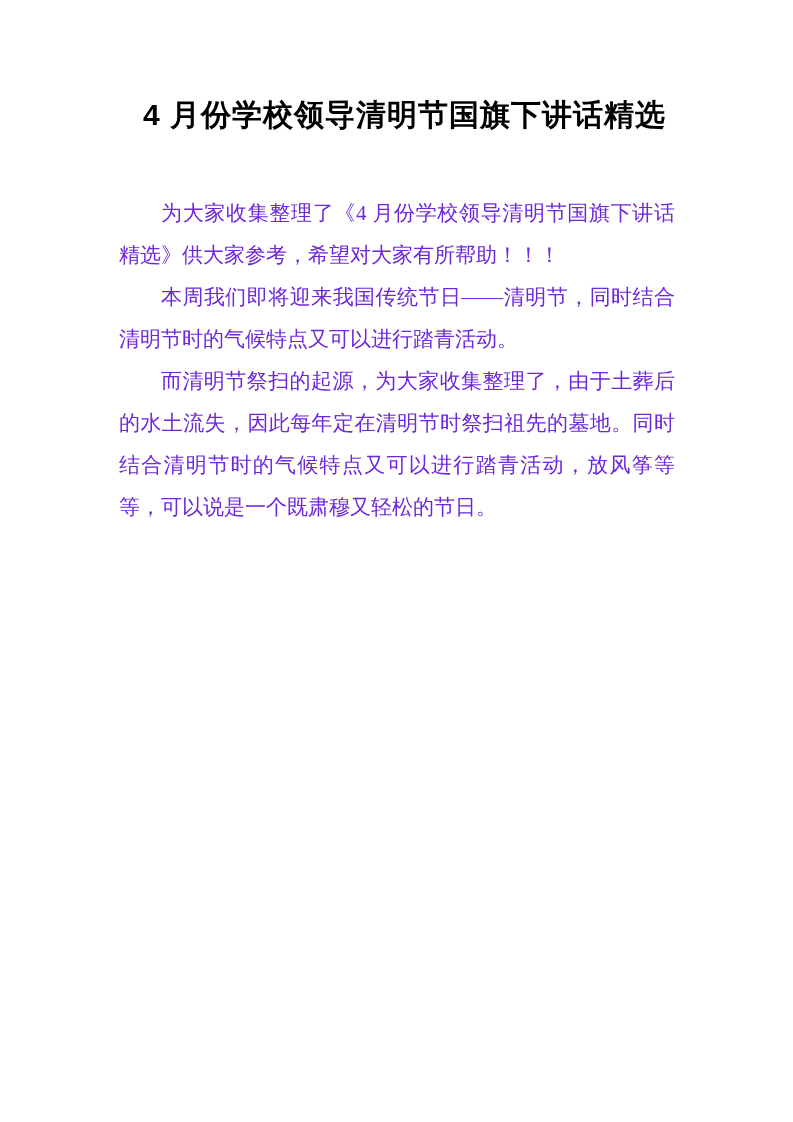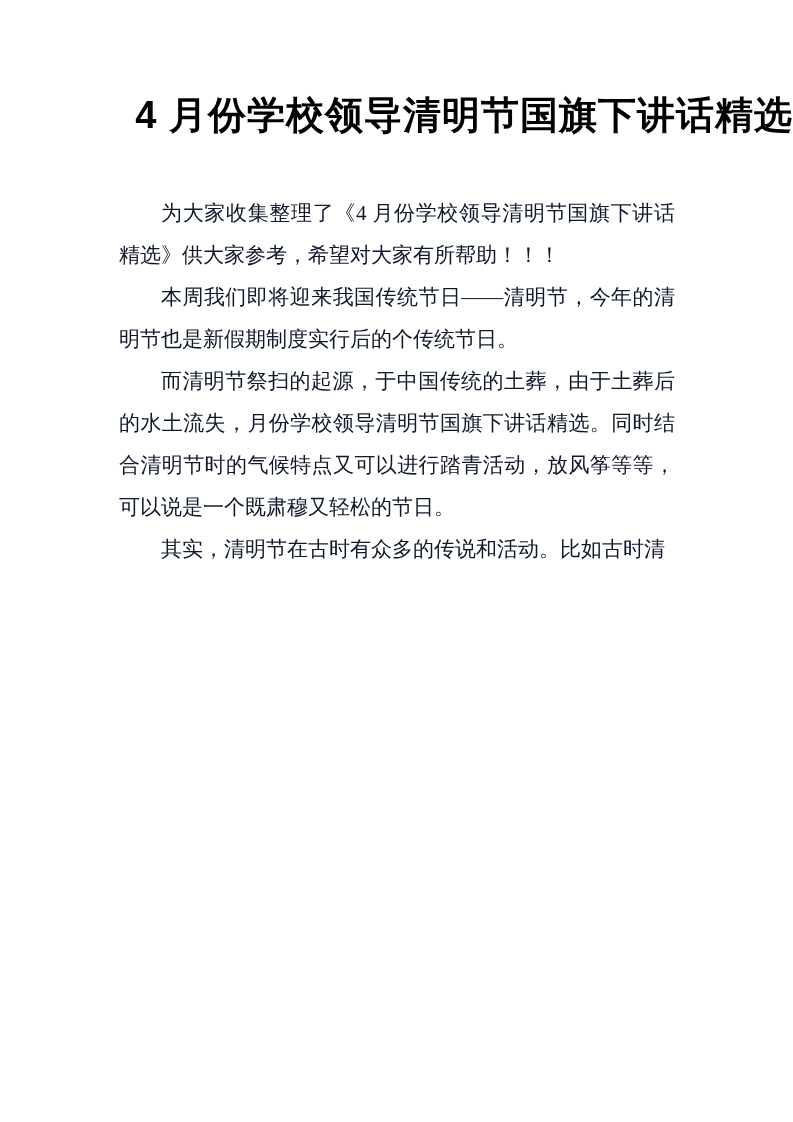--- a/index.html
+++ b/index.html
@@ -18,10 +18,10 @@
   .doc-title {
     margin: 96px 0 0 16px;
     padding: 0;
-    text-align: right;
+    text-align: center;
     font-family: "Liberation Sans", "DejaVu Sans", sans-serif;
     font-weight: bold;
-    font-size: 38px;
+    font-size: 30px;
     line-height: 38px;
     letter-spacing: 1px;
     color: #000000;

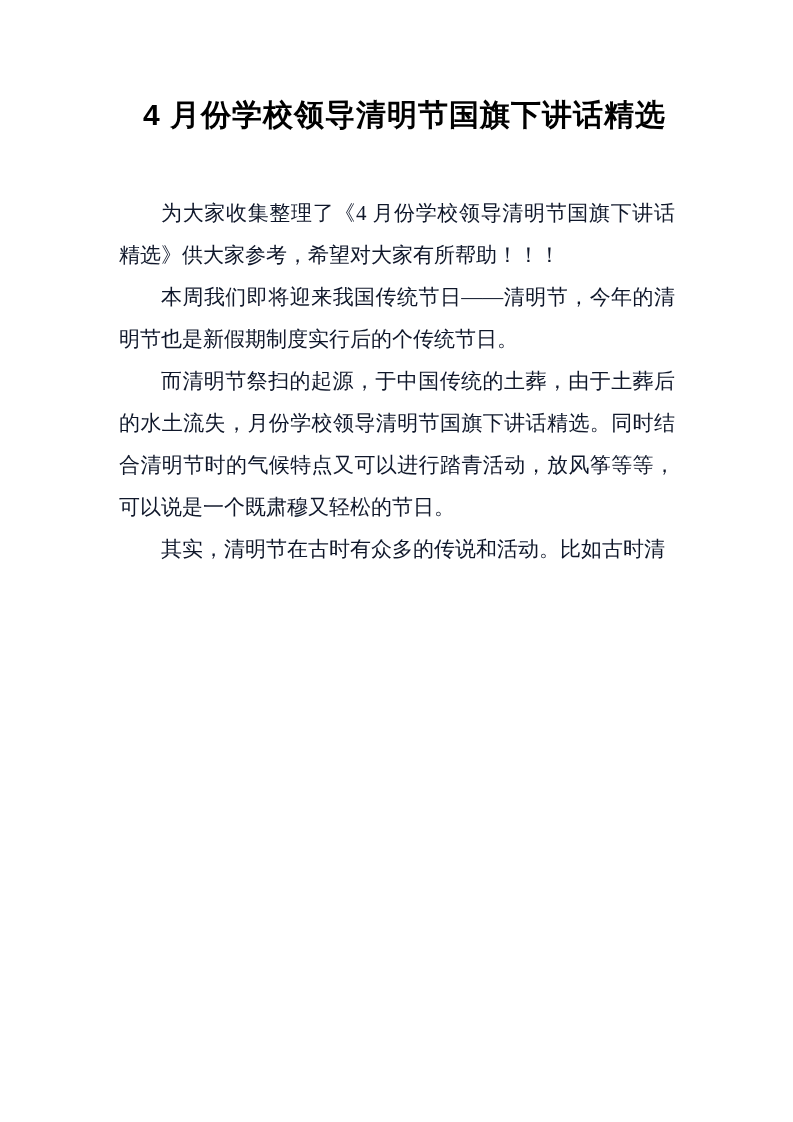--- a/index.html
+++ b/index.html
@@ -33,7 +33,7 @@
     font-size: 21px;
     line-height: 42px;
     text-align: justify;
-    color: #0f172a;
+    color: #6d28d9;
   }
   .doc-body p {
     margin: 0;

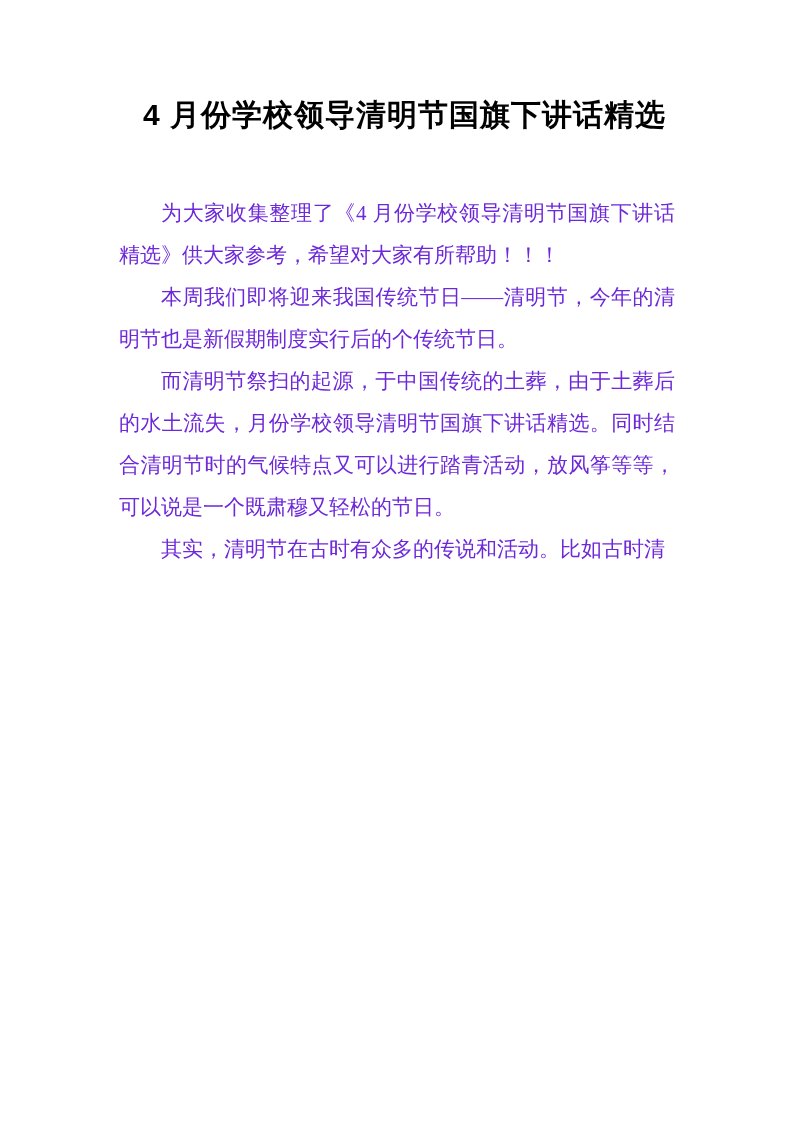--- a/index.html
+++ b/index.html
@@ -49,7 +49,7 @@
 
   <div class="doc-body">
     <p>为大家收集整理了《4 月份学校领导清明节国旗下讲话精选》供大家参考，希望对大家有所帮助！！！</p>
-    <p>本周我们即将迎来我国传统节日——清明节，今年的清明节也是新假期制度实行后的个传统节日。</p>
+    <p>本周我们即将迎来我国传统节日——清明节，同时结合清明节时的气候特点又可以进行踏青活动。</p>
     <p>而清明节祭扫的起源，于中国传统的土葬，由于土葬后的水土流失，月份学校领导清明节国旗下讲话精选。同时结合清明节时的气候特点又可以进行踏青活动，放风筝等等，可以说是一个既肃穆又轻松的节日。</p>
     <p>其实，清明节在古时有众多的传说和活动。比如古时清</p>
   </div>

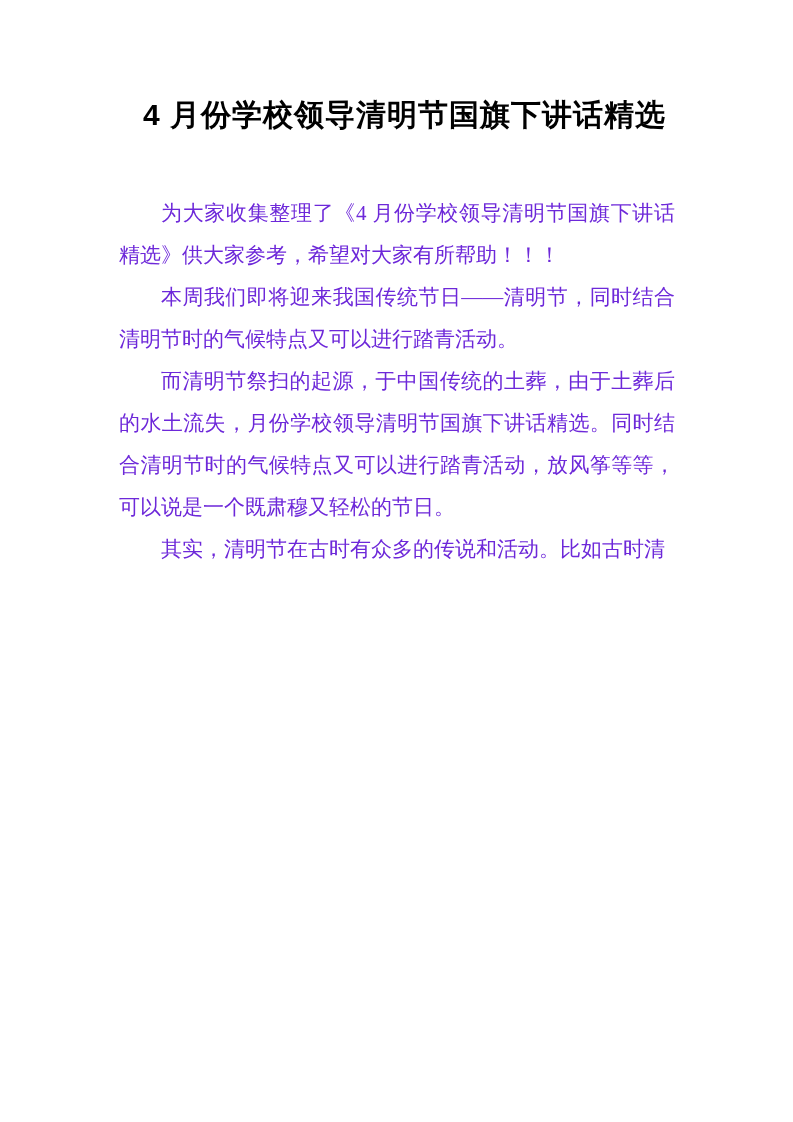--- a/index.html
+++ b/index.html
@@ -50,7 +50,7 @@
   <div class="doc-body">
     <p>为大家收集整理了《4 月份学校领导清明节国旗下讲话精选》供大家参考，希望对大家有所帮助！！！</p>
     <p>本周我们即将迎来我国传统节日——清明节，同时结合清明节时的气候特点又可以进行踏青活动。</p>
-    <p>而清明节祭扫的起源，于中国传统的土葬，由于土葬后的水土流失，月份学校领导清明节国旗下讲话精选。同时结合清明节时的气候特点又可以进行踏青活动，放风筝等等，可以说是一个既肃穆又轻松的节日。</p>
+    <p>而清明节祭扫的起源，为大家收集整理了，由于土葬后的水土流失，因此每年定在清明节时祭扫祖先的墓地。同时结合清明节时的气候特点又可以进行踏青活动，放风筝等等，可以说是一个既肃穆又轻松的节日。</p>
     <p>其实，清明节在古时有众多的传说和活动。比如古时清</p>
   </div>
 </div>

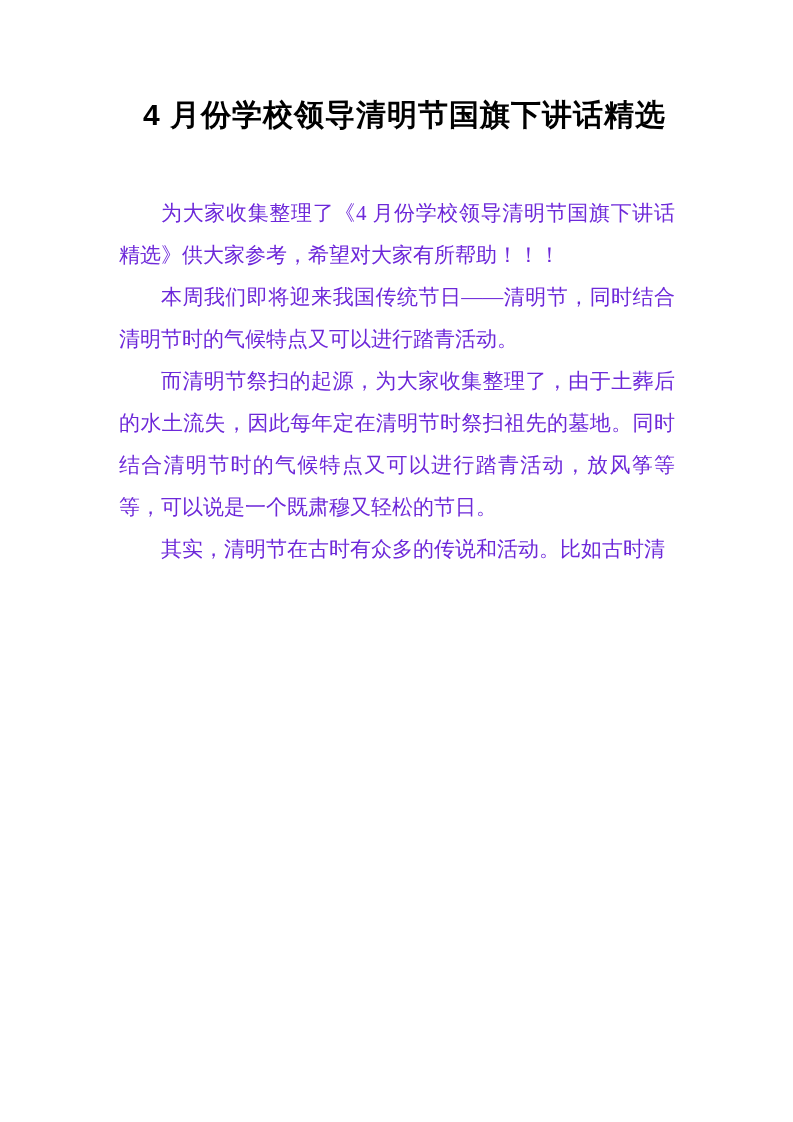--- a/index.html
+++ b/index.html
@@ -51,7 +51,6 @@
     <p>为大家收集整理了《4 月份学校领导清明节国旗下讲话精选》供大家参考，希望对大家有所帮助！！！</p>
     <p>本周我们即将迎来我国传统节日——清明节，同时结合清明节时的气候特点又可以进行踏青活动。</p>
     <p>而清明节祭扫的起源，为大家收集整理了，由于土葬后的水土流失，因此每年定在清明节时祭扫祖先的墓地。同时结合清明节时的气候特点又可以进行踏青活动，放风筝等等，可以说是一个既肃穆又轻松的节日。</p>
-    <p>其实，清明节在古时有众多的传说和活动。比如古时清</p>
   </div>
 </div>
 

